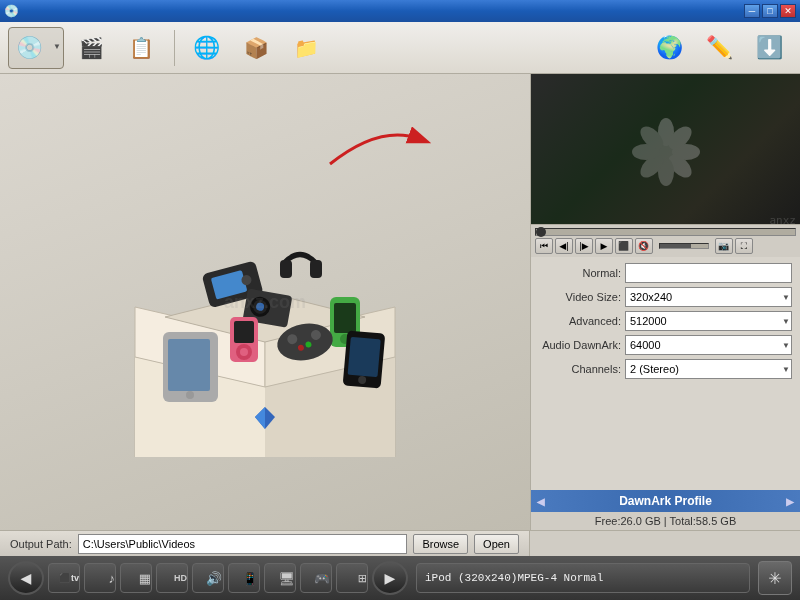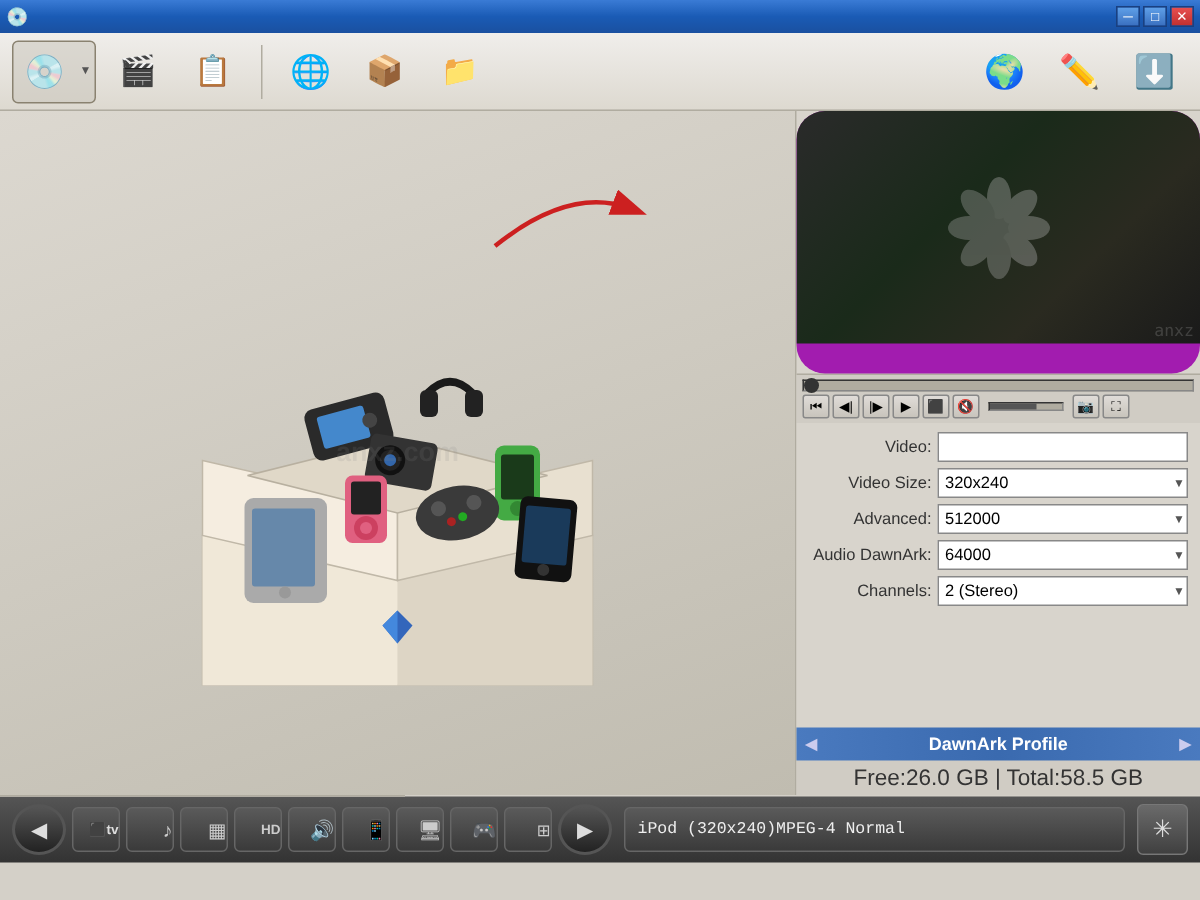--- a/index.html
+++ b/index.html
@@ -167,11 +167,10 @@
     
     #preview-area {
       width: 100%;
-      height: 175px;
-      background: #a21caf;
+      height: 150px;
+      background: #737373;
       position: relative;
       overflow: hidden;
-      border-radius: 19px;
     }
     #preview-video {
       width: 100%;

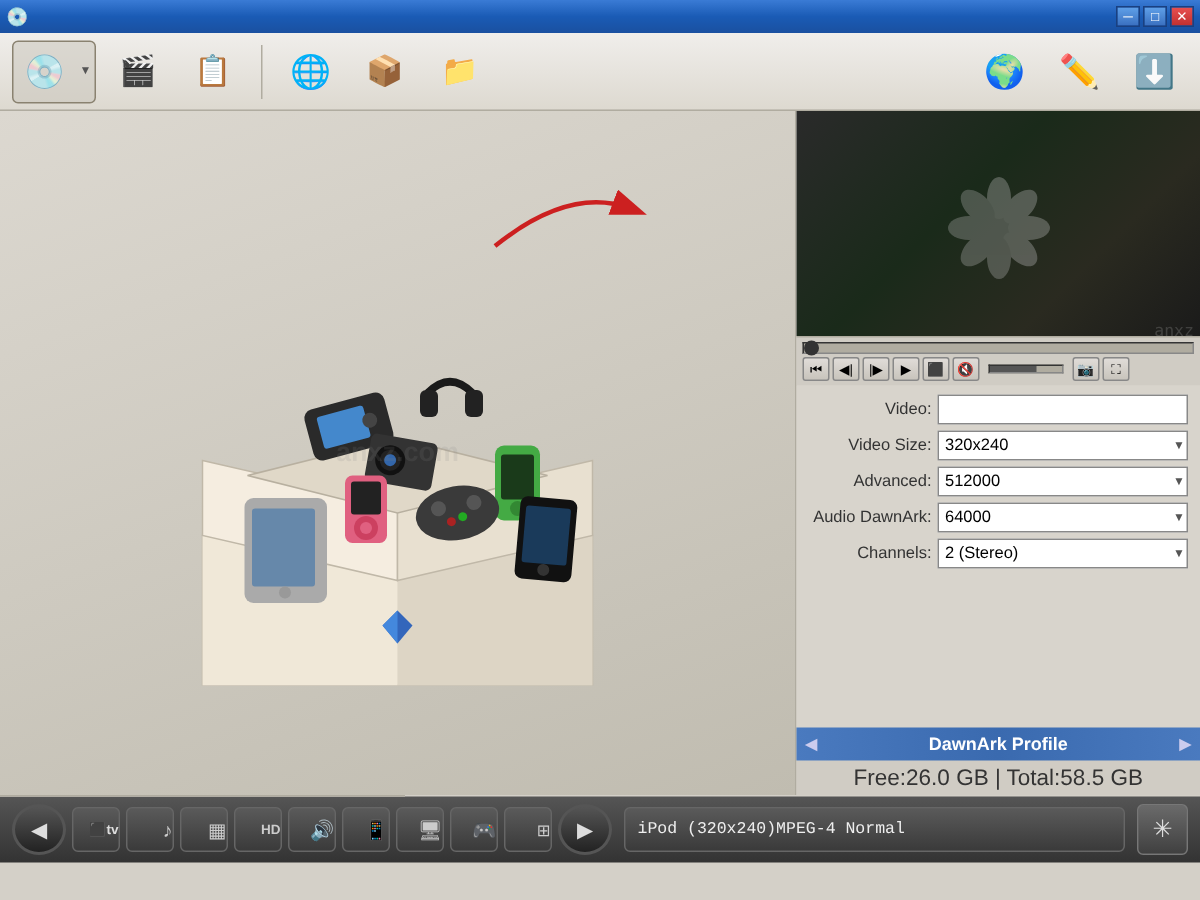--- a/index.html
+++ b/index.html
@@ -565,7 +565,7 @@
     <div id="settings-panel">
 
       <div class="setting-row">
-        <span class="setting-label">Video:</span>
+        <span class="setting-label">Normal:</span>
         <input class="setting-input" type="text" value="" style="">
       </div>
 

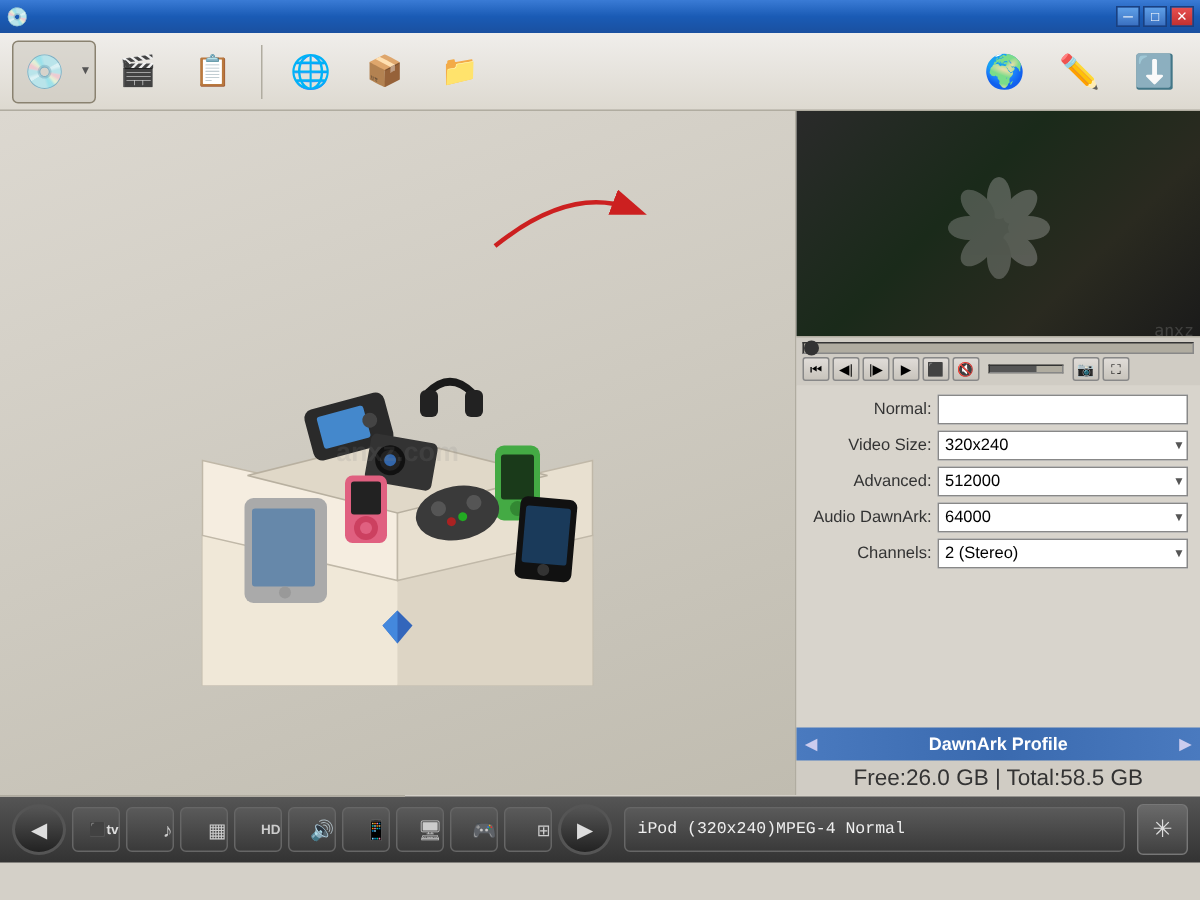--- a/index.html
+++ b/index.html
@@ -330,7 +330,7 @@
     #disk-info {
       background: #d0ccc4;
       padding: 3px 8px;
-      font-size: 15px;
+      font-size: 11px;
       color: #333;
       text-align: center;
     }

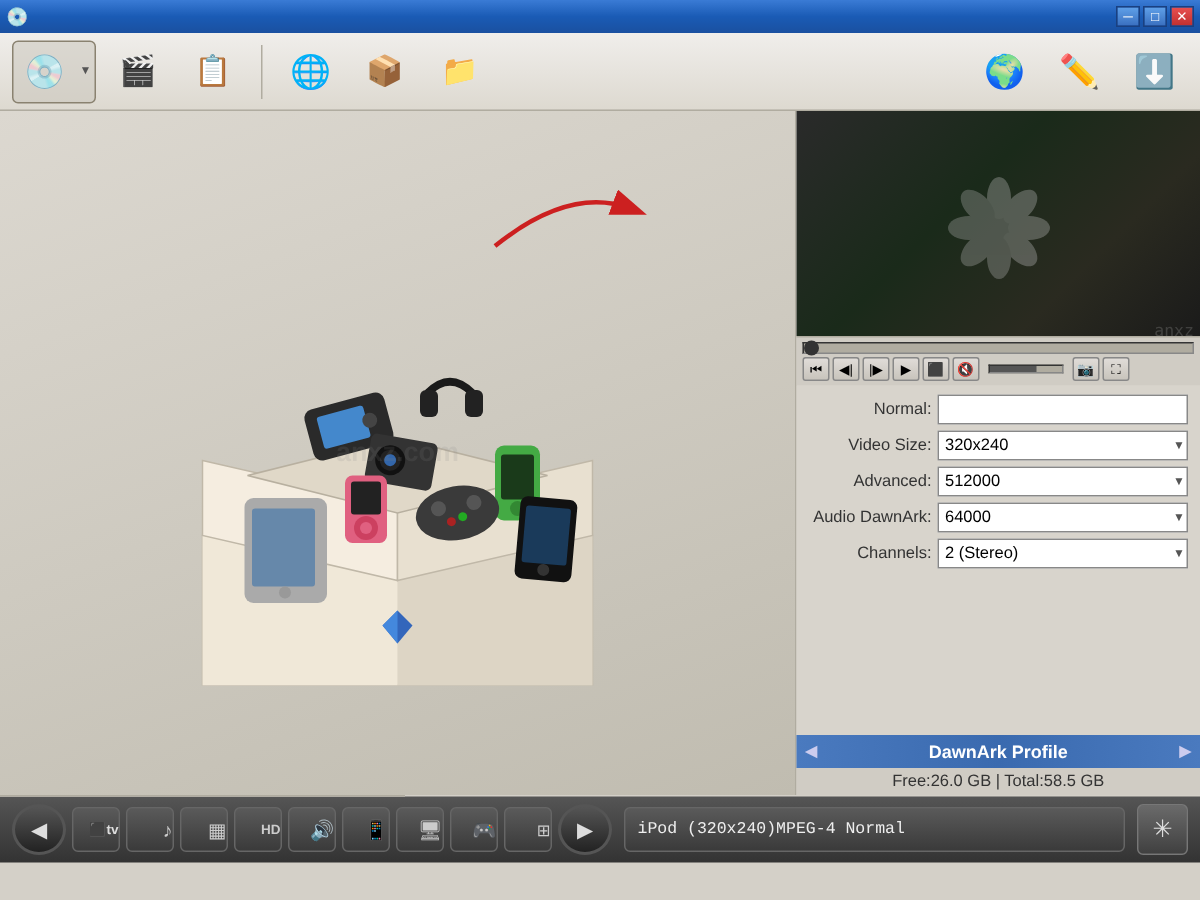--- a/index.html
+++ b/index.html
@@ -632,6 +632,12 @@
 </div>
 
 <div style="display:flex;">
+  <div id="output-bar" style="width:530px;border-right:1px solid #b0aca0;">
+    <span id="output-label">Output Path:</span>
+    <input id="output-path-input" type="text" value="C:\Users\Public\Videos" style="">
+    <button class="output-btn">Browse</button>
+    <button class="output-btn">Open</button>
+  </div>
   <div style="width:270px;background:#d0ccc4;border-top:1px solid #b0aca0;display:flex;align-items:center;padding:0 8px;font-size:11px;color:#333;"></div>
 </div>
 

